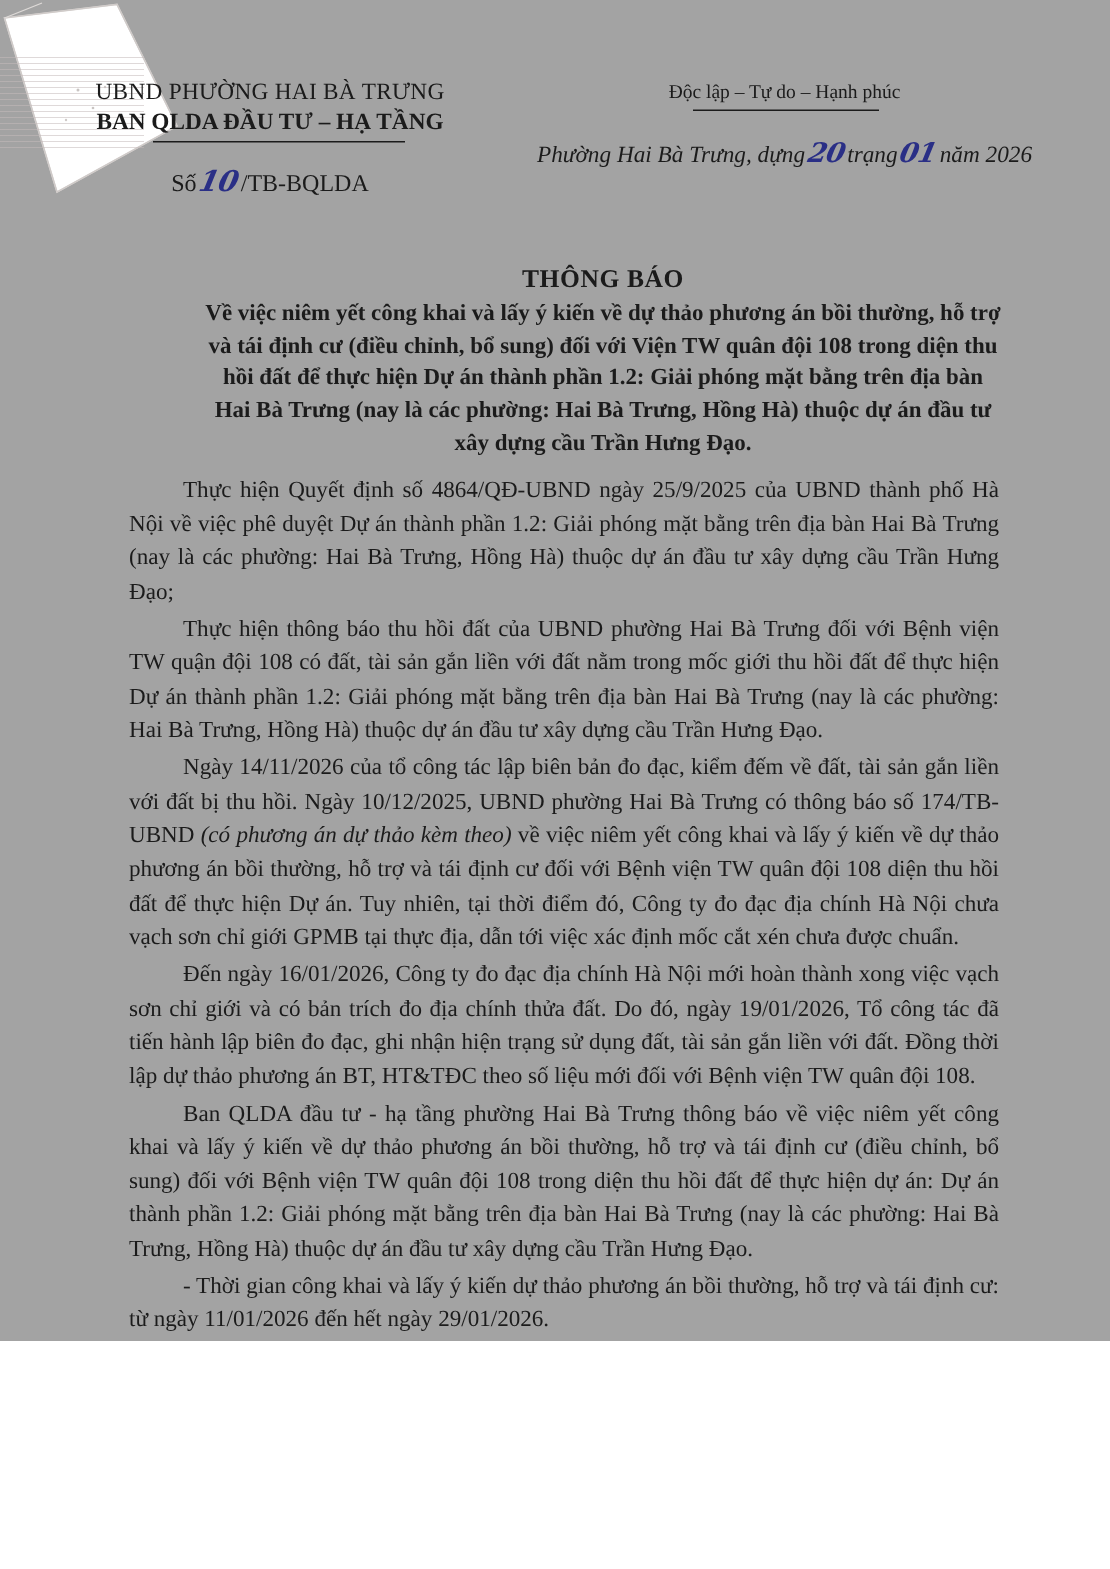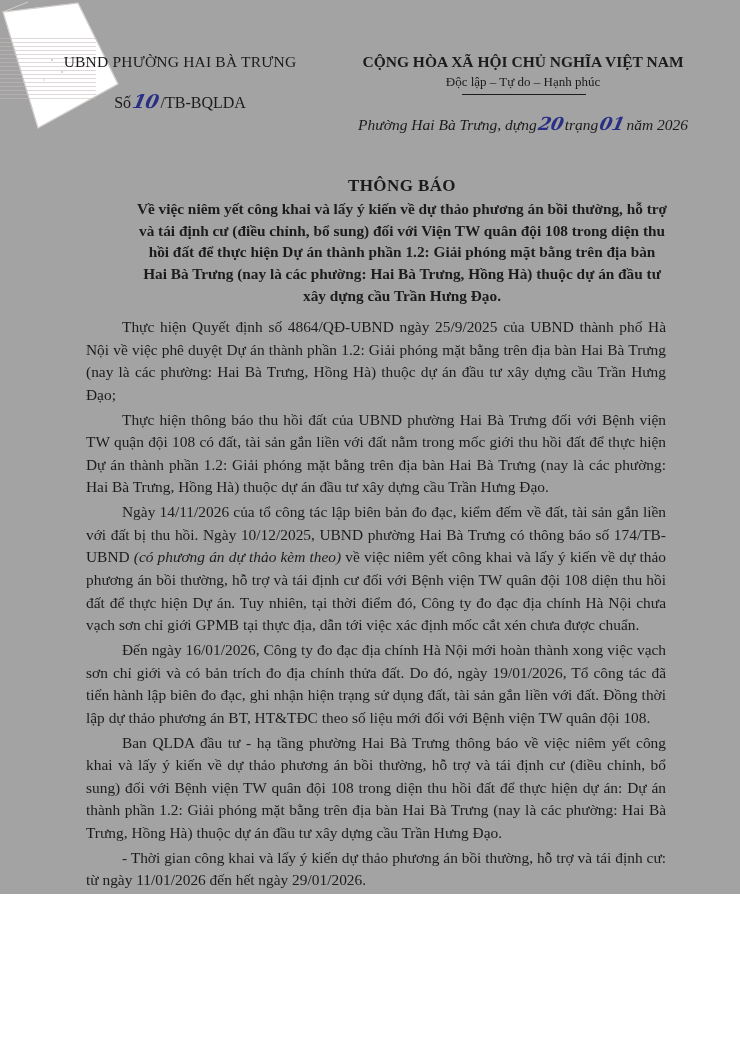--- a/index.html
+++ b/index.html
@@ -206,7 +206,6 @@
     </div>
 
     <div class="hdr-right">
-      <div class="nation-line1">CỘNG HÒA XÃ HỘI CHỦ NGHĨA VIỆT NAM</div>
       <div class="nation-line2">Độc lập – Tự do – Hạnh phúc</div>
       <div class="dateline">
         <span>Phường Hai Bà Trưng, dựng</span><span class="ink ink-sm">20</span><span>trạng</span><span class="ink ink-sm">01</span><span>năm 2026</span>

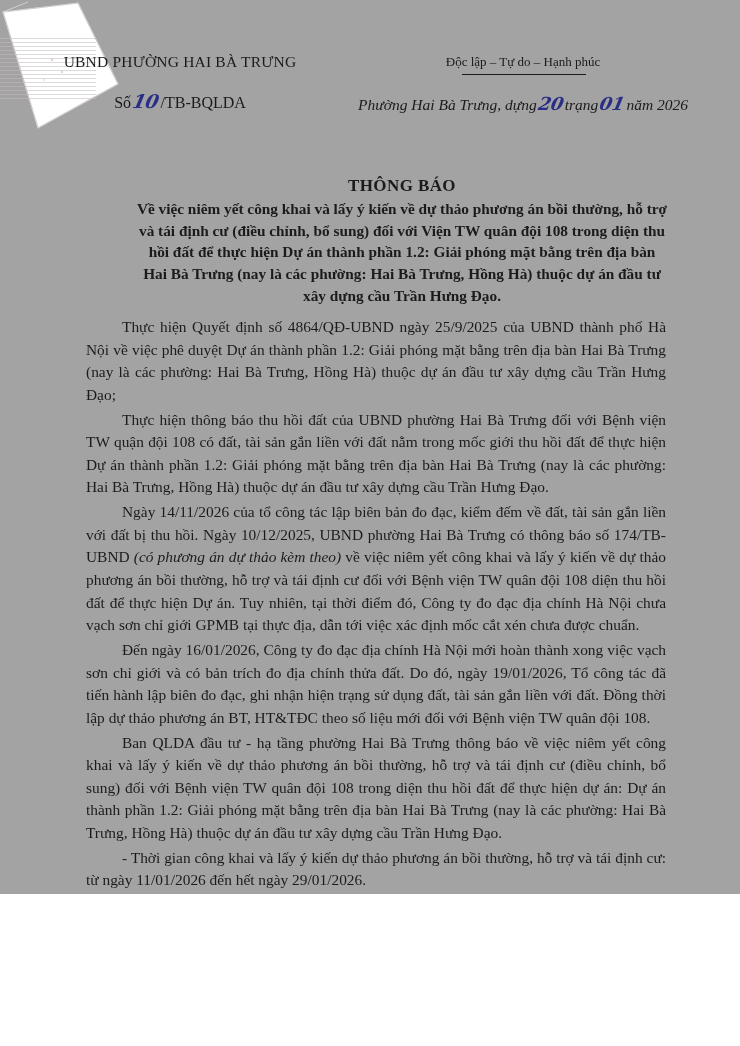--- a/index.html
+++ b/index.html
@@ -200,6 +200,7 @@
 
     <div class="hdr-left">
       <div class="org-line1">UBND PHƯỜNG HAI BÀ TRƯNG</div>
+      <div class="org-line2">BAN QLDA ĐẦU TƯ – HẠ TẦNG</div>
       <div class="numline">
         <span>Số</span><span class="ink">10</span><span>/TB-BQLDA</span>
       </div>

